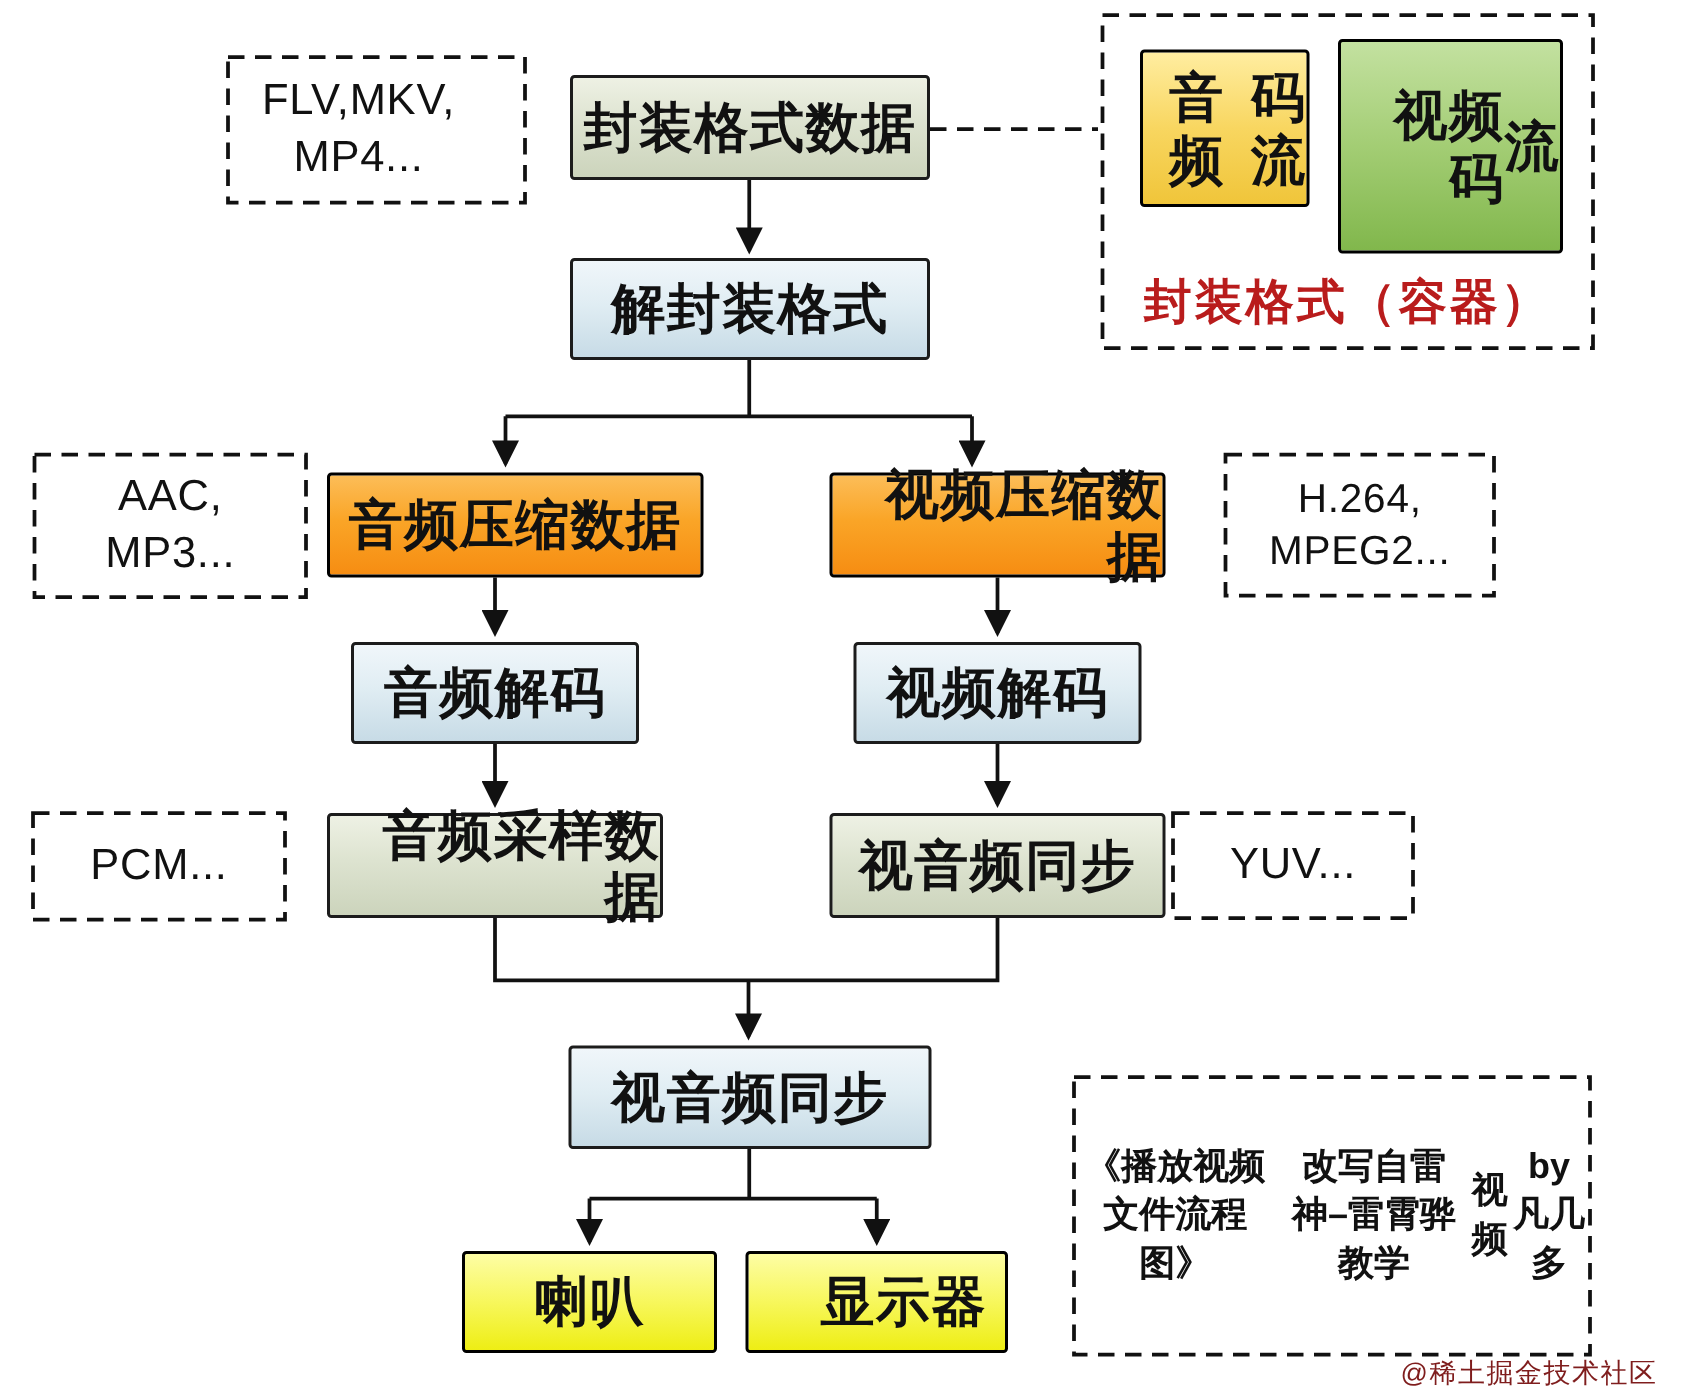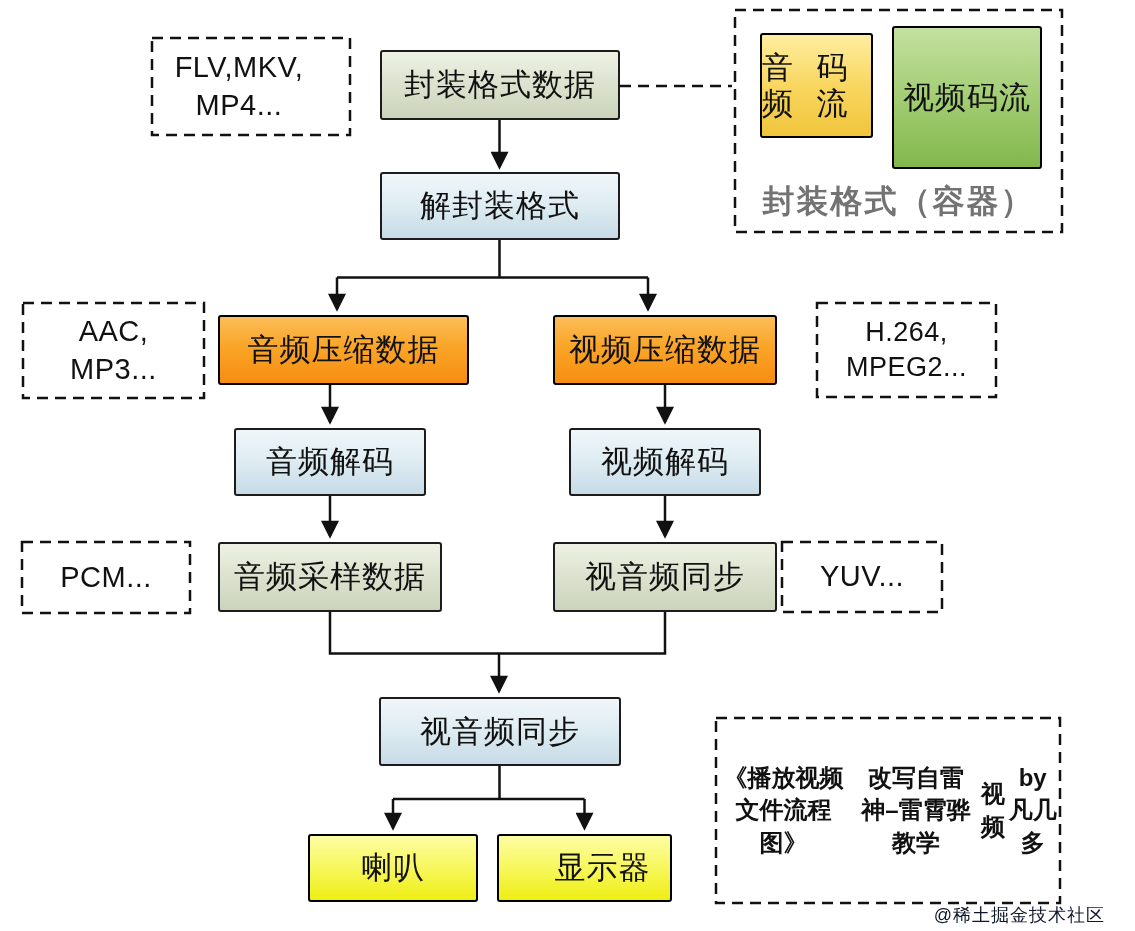--- a/index.html
+++ b/index.html
@@ -21,11 +21,11 @@
     justify-content: center;
     border: 2px solid #1c1c1c;
     border-radius: 3px;
-    font-size: 31px;
-    font-weight: 400;
+    font-size: 36px;
+    font-weight: 700;
     letter-spacing: 1px;
     box-sizing: border-box;
-    text-align: left;
+    text-align: right;
     line-height: 1.15;
   }
   .node .stack { display: flex; flex-direction: row; align-items: center; }

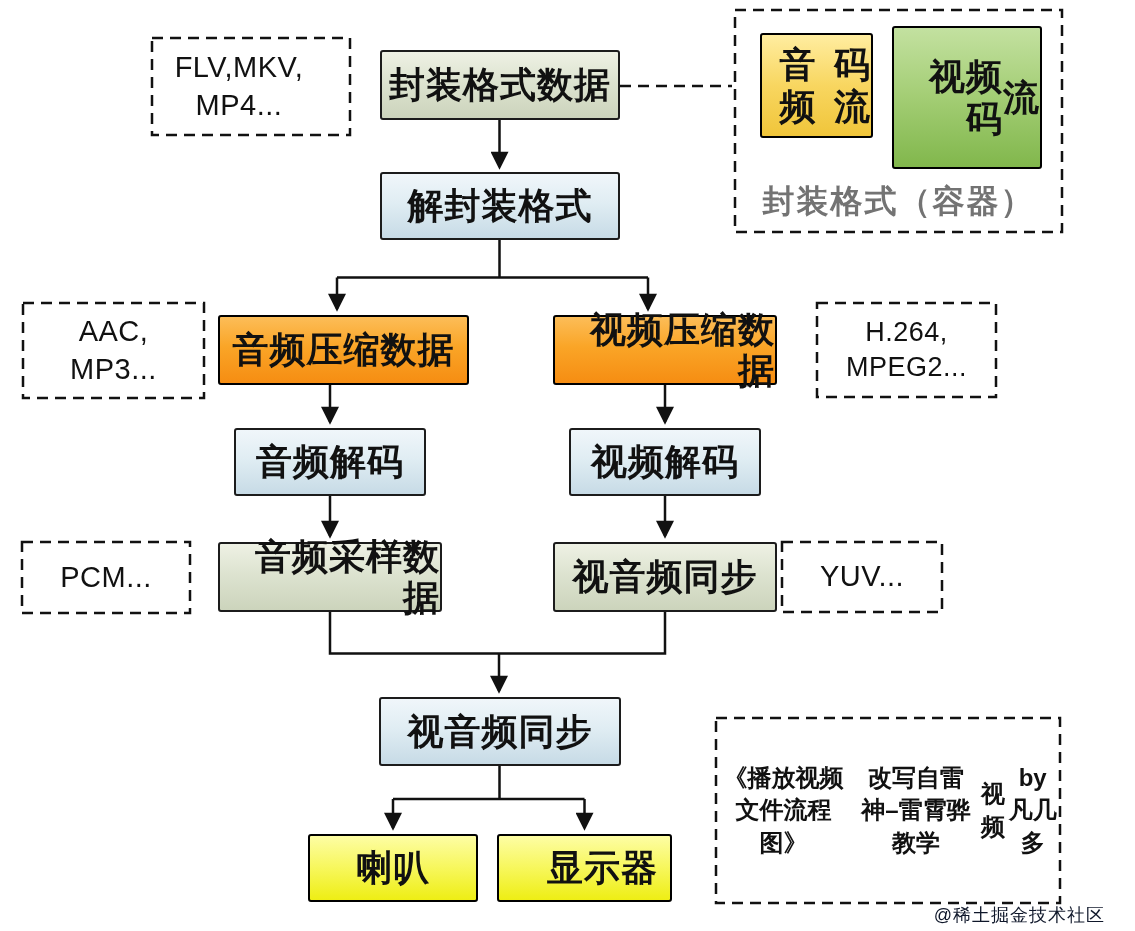--- a/index.html
+++ b/index.html
@@ -56,7 +56,7 @@
     font-size: 32px;
     font-weight: 600;
     letter-spacing: 2px;
-    color: #737373;
+    color: #b91c1c;
   }
   .credit {
     position: absolute;

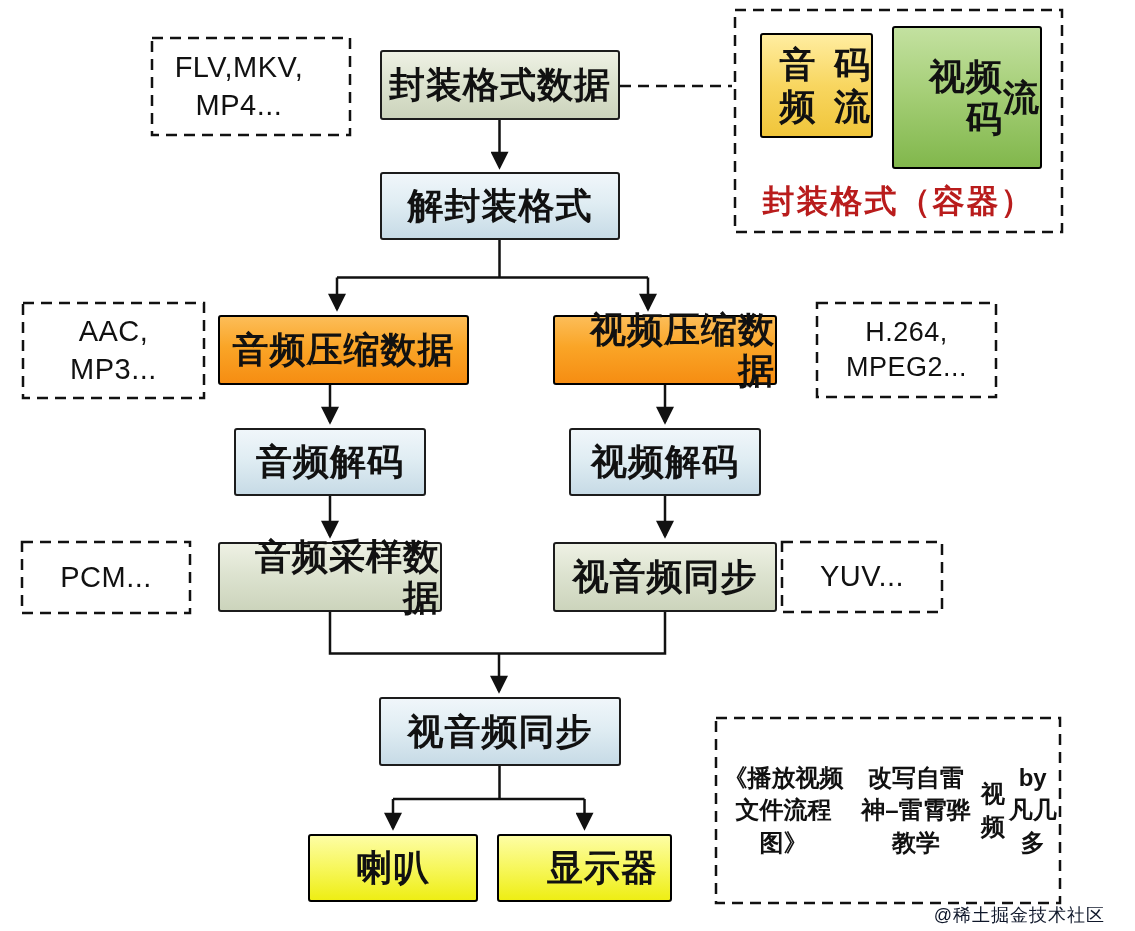--- a/index.html
+++ b/index.html
@@ -76,7 +76,7 @@
     right: 30px;
     bottom: 4px;
     font-size: 18px;
-    color: #0f172a;
+    color: #7f1d1d;
     letter-spacing: 1px;
   }
 </style>

